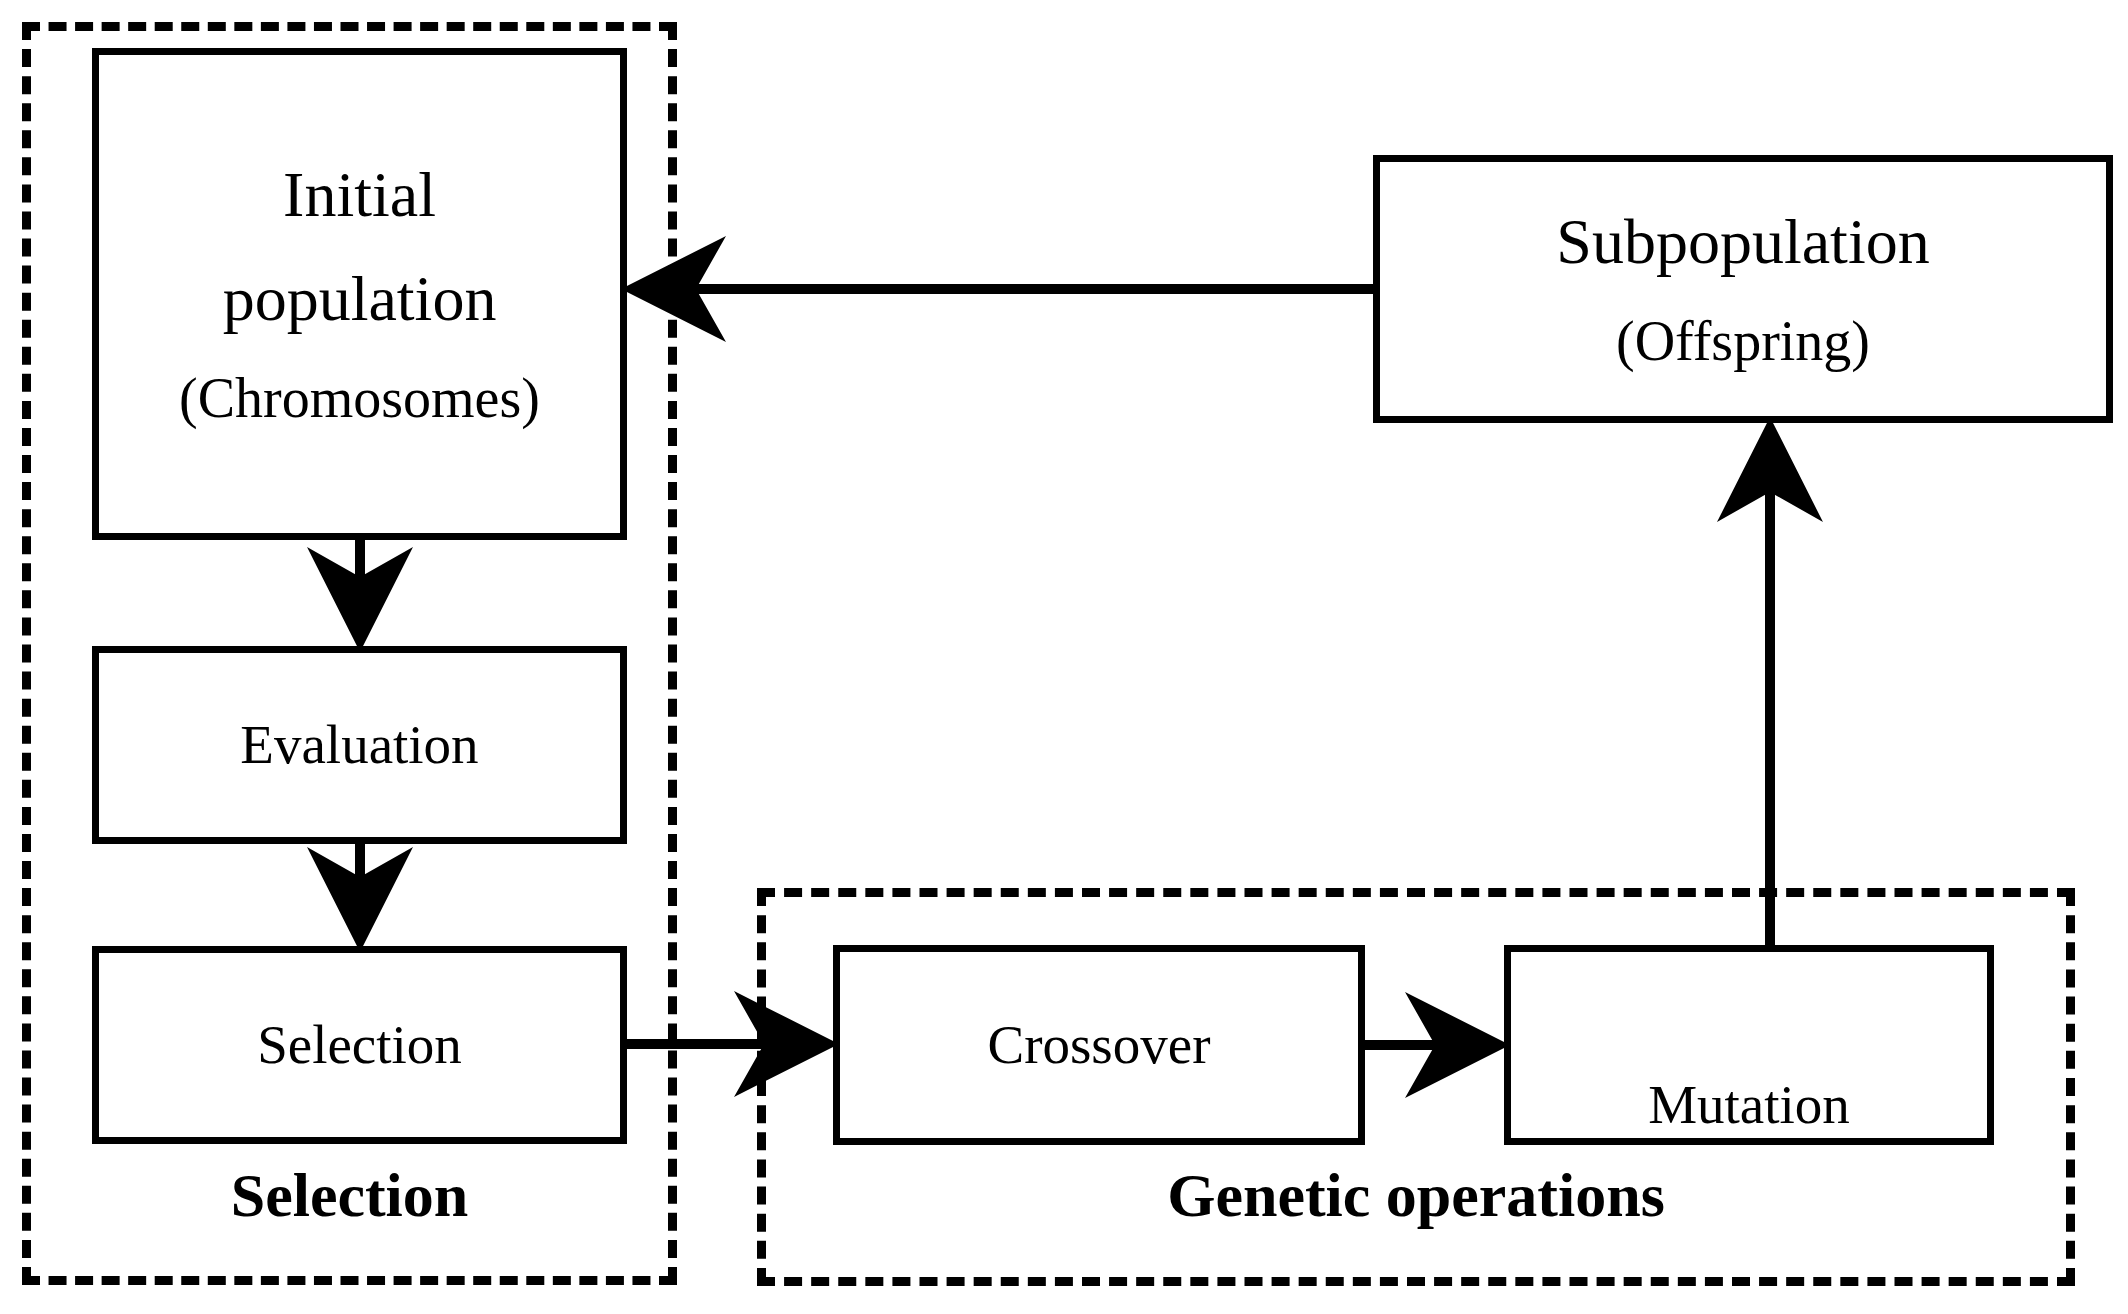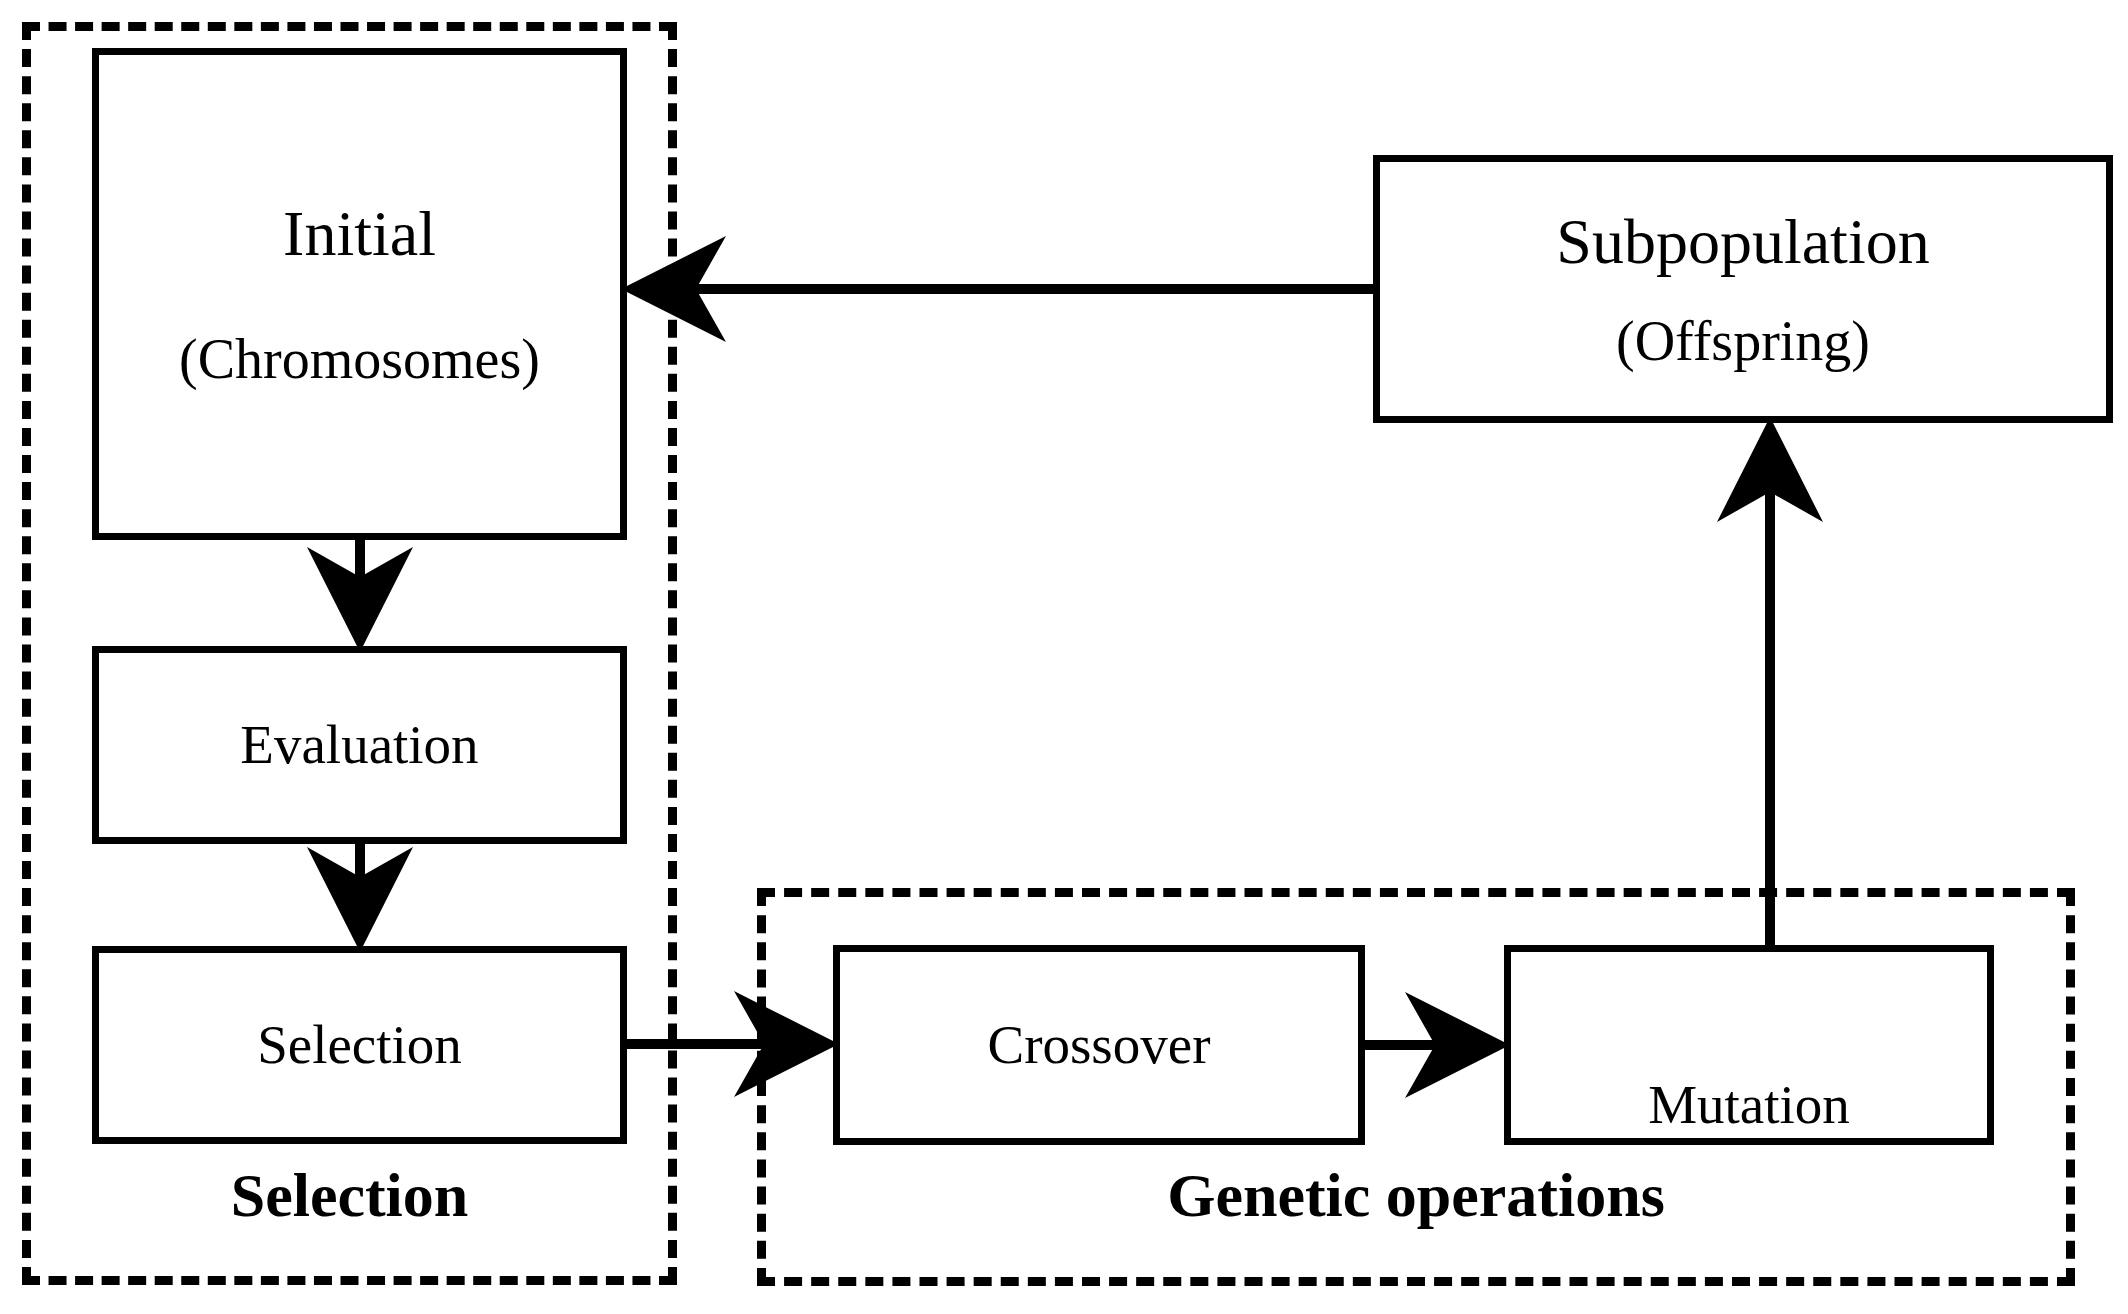--- a/index.html
+++ b/index.html
@@ -105,6 +105,7 @@
   <div class="node-box" style="left:92px; top:48px; width:535px; height:492px;">
     <span class="node-line lbl-initial">Initial</span>
     <span class="stack-gap"></span>
+    <span class="node-line lbl-initial">population</span>
     <span class="stack-gap"></span>
     <span class="node-line lbl-paren">(Chromosomes)</span>
   </div>

